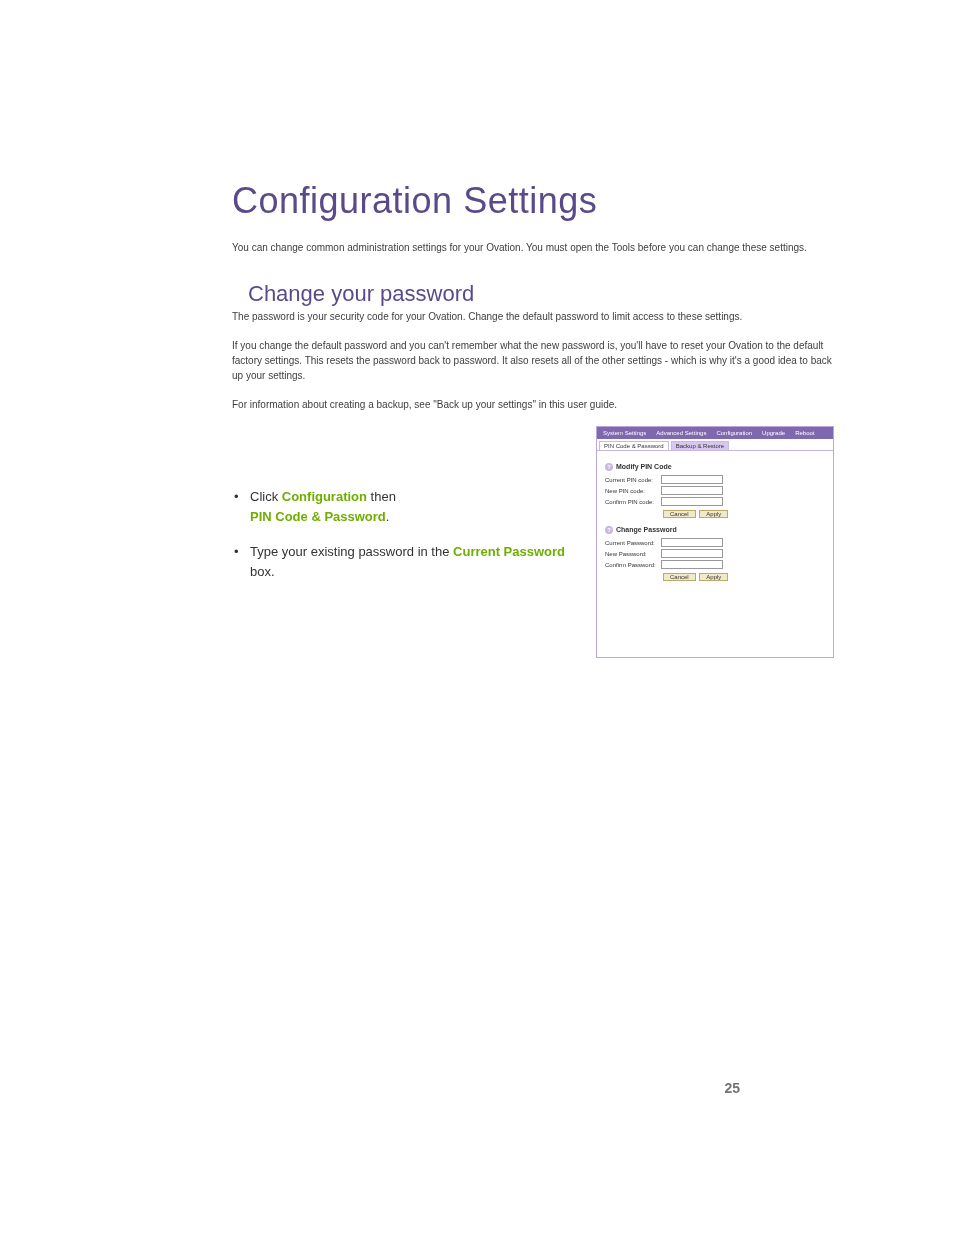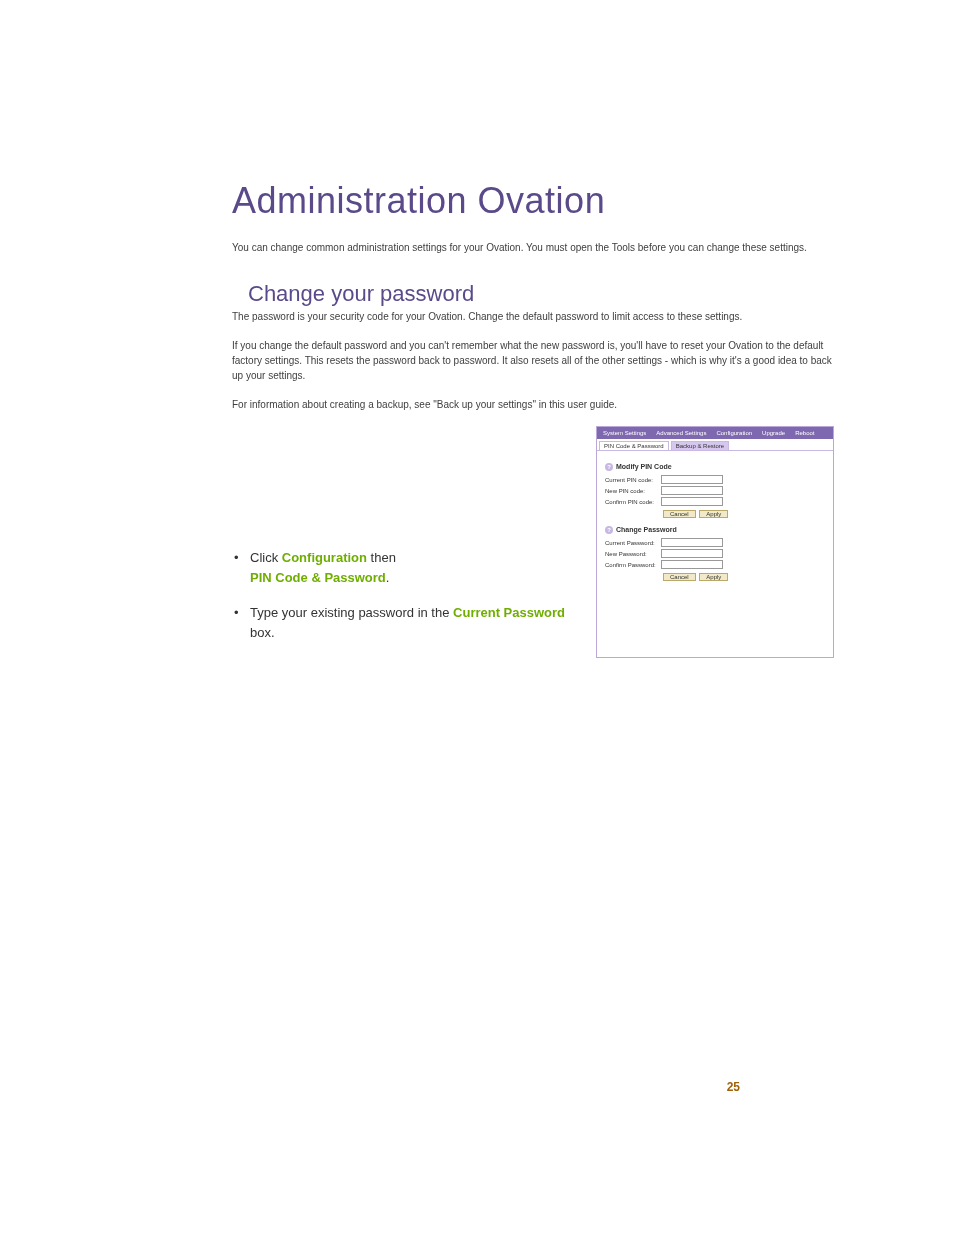--- a/index.html
+++ b/index.html
@@ -34,7 +34,7 @@
 
 <div class="page">
 
-  <h1>Administration Ovation</h1>
+  <h1>Configuration Settings</h1>
 
   <p>You can change common administration settings for your Ovation. You must open the Tools before you can change these settings.</p>
 

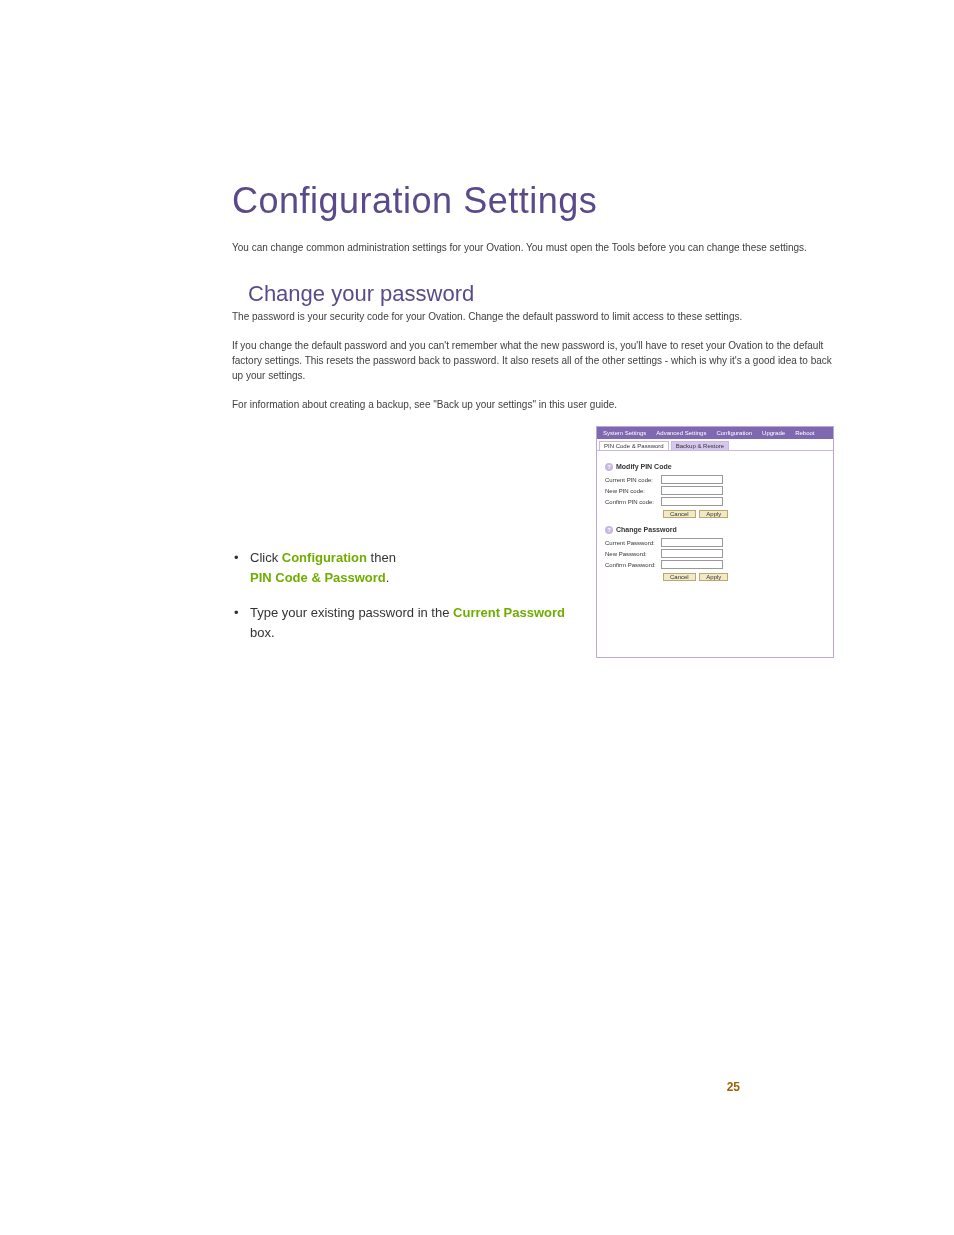--- a/index.html
+++ b/index.html
@@ -8,7 +8,7 @@
 h2{font-weight:300;color:#5a4a8a;font-size:22px;margin:26px 0 2px 16px}
 p{font-size:10px;line-height:1.5;color:#404040;margin:0 0 14px 0}
 .bold-inline{font-weight:400}
-.two-col{display:flex;gap:21px;align-items:flex-end}
+.two-col{display:flex;gap:21px;align-items:center}
 .steps{flex:1}
 ul.steps-list{list-style:none;padding:0;margin:0}
 ul.steps-list li{position:relative;padding-left:18px;font-size:13px;line-height:1.5;margin-bottom:16px}

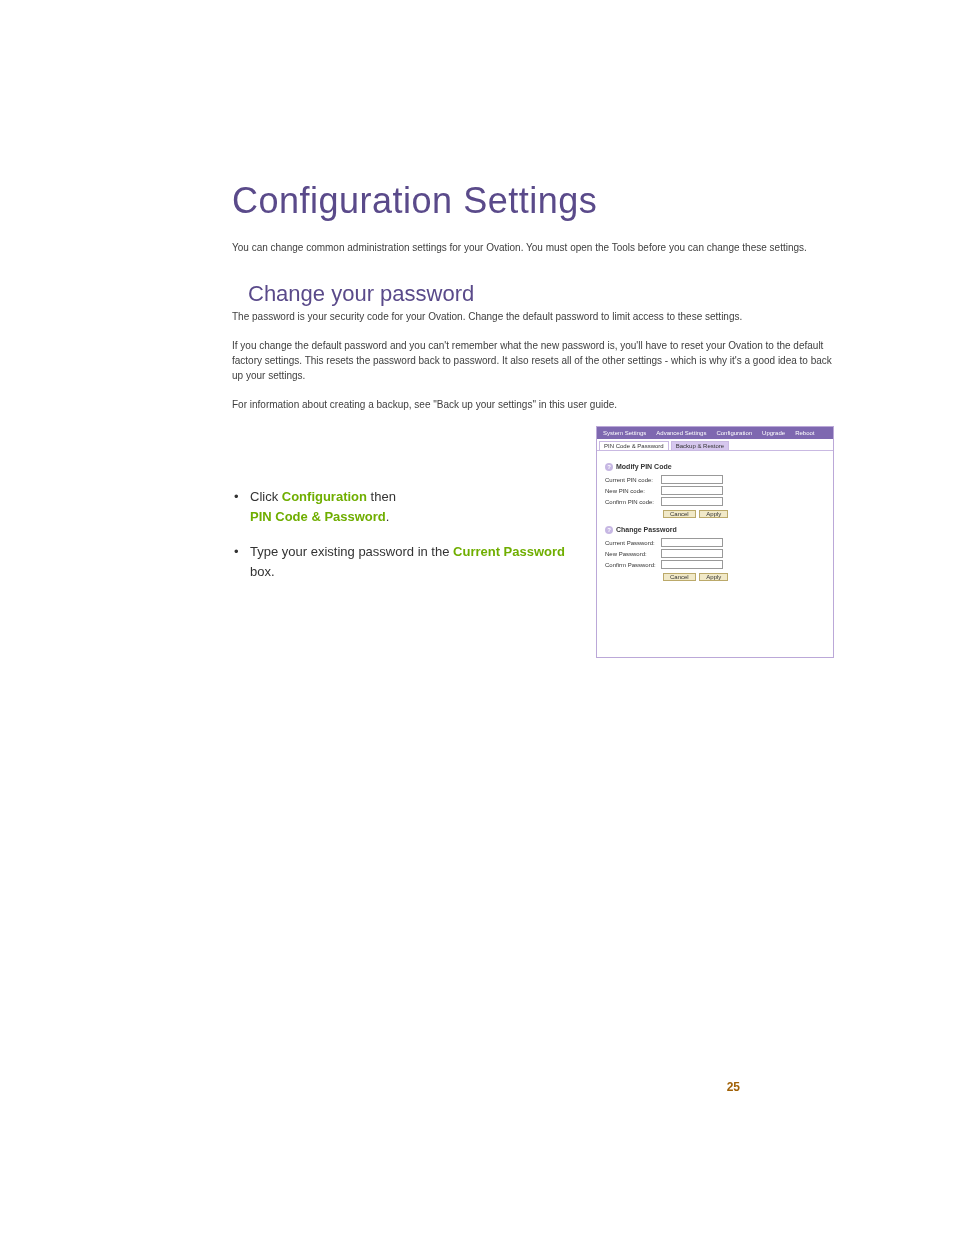--- a/index.html
+++ b/index.html
@@ -27,7 +27,7 @@
 .row input{width:60px;height:7px;border:1px solid #999;font-size:6px;padding:0}
 .btnrow{margin:4px 0 8px 58px}
 .btn{display:inline-block;background:#f1e9c8;border:1px solid #bba96a;font-size:6px;padding:0 6px;margin-right:2px}
-.pgnum{position:absolute;right:214px;top:1080px;font-weight:700;color:#a16207;font-size:12px}
+.pgnum{position:absolute;right:214px;top:1080px;font-weight:700;color:#737373;font-size:14px}
 </style>
 </head>
 <body>

